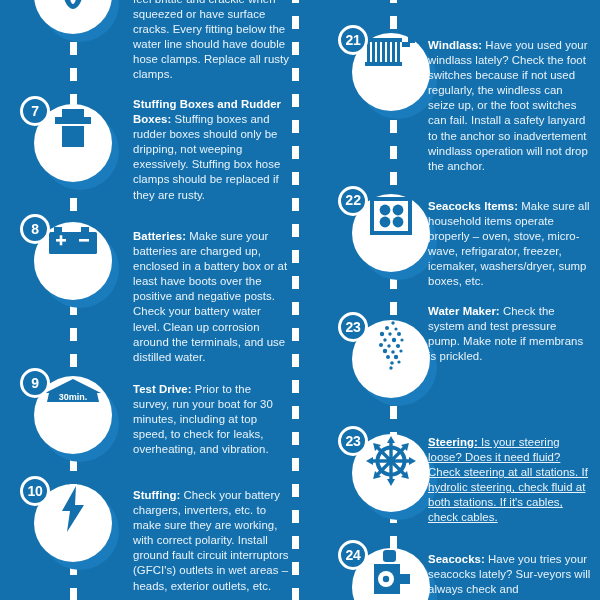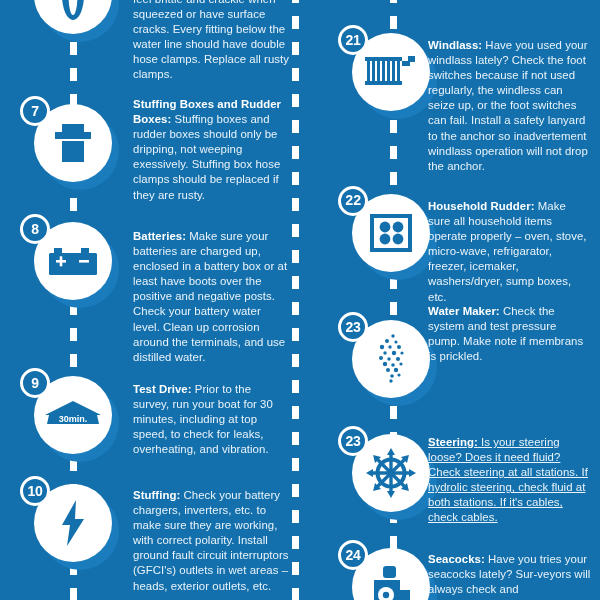--- a/index.html
+++ b/index.html
@@ -257,7 +257,7 @@
         <div class="badge">22</div>
       </div>
       <div class="body-text" style="top:199px;">
-        <span class="lead">Household Rudder:</span><span> Make sure all household items operate properly – oven, stove, micro-wave, refrigarator, freezer, icemaker, washers/dryer, sump boxes, etc.</span>
+        <span class="lead">Seacocks Items:</span><span> Make sure all household items operate properly – oven, stove, micro-wave, refrigarator, freezer, icemaker, washers/dryer, sump boxes, etc.</span>
       </div>
     </div>
 

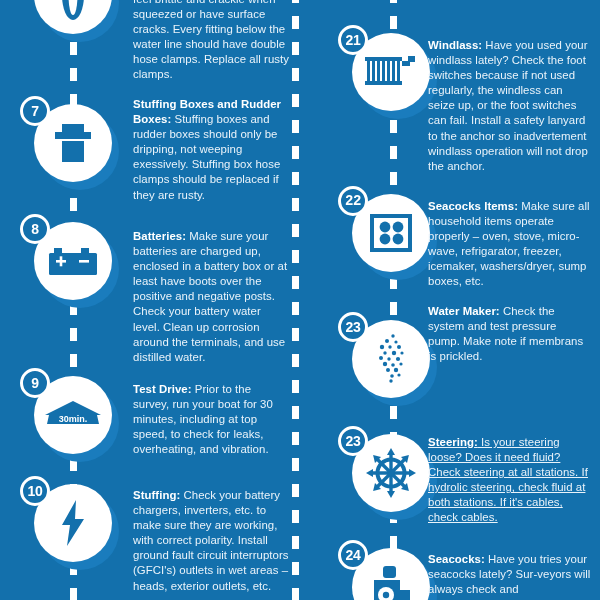--- a/index.html
+++ b/index.html
@@ -69,7 +69,6 @@
     left: 0; top: 0;
     width: 78px; height: 78px;
     display: flex;
-    align-items: center;
     justify-content: center;
   }
   .medallion .glyph svg { display: block; }

